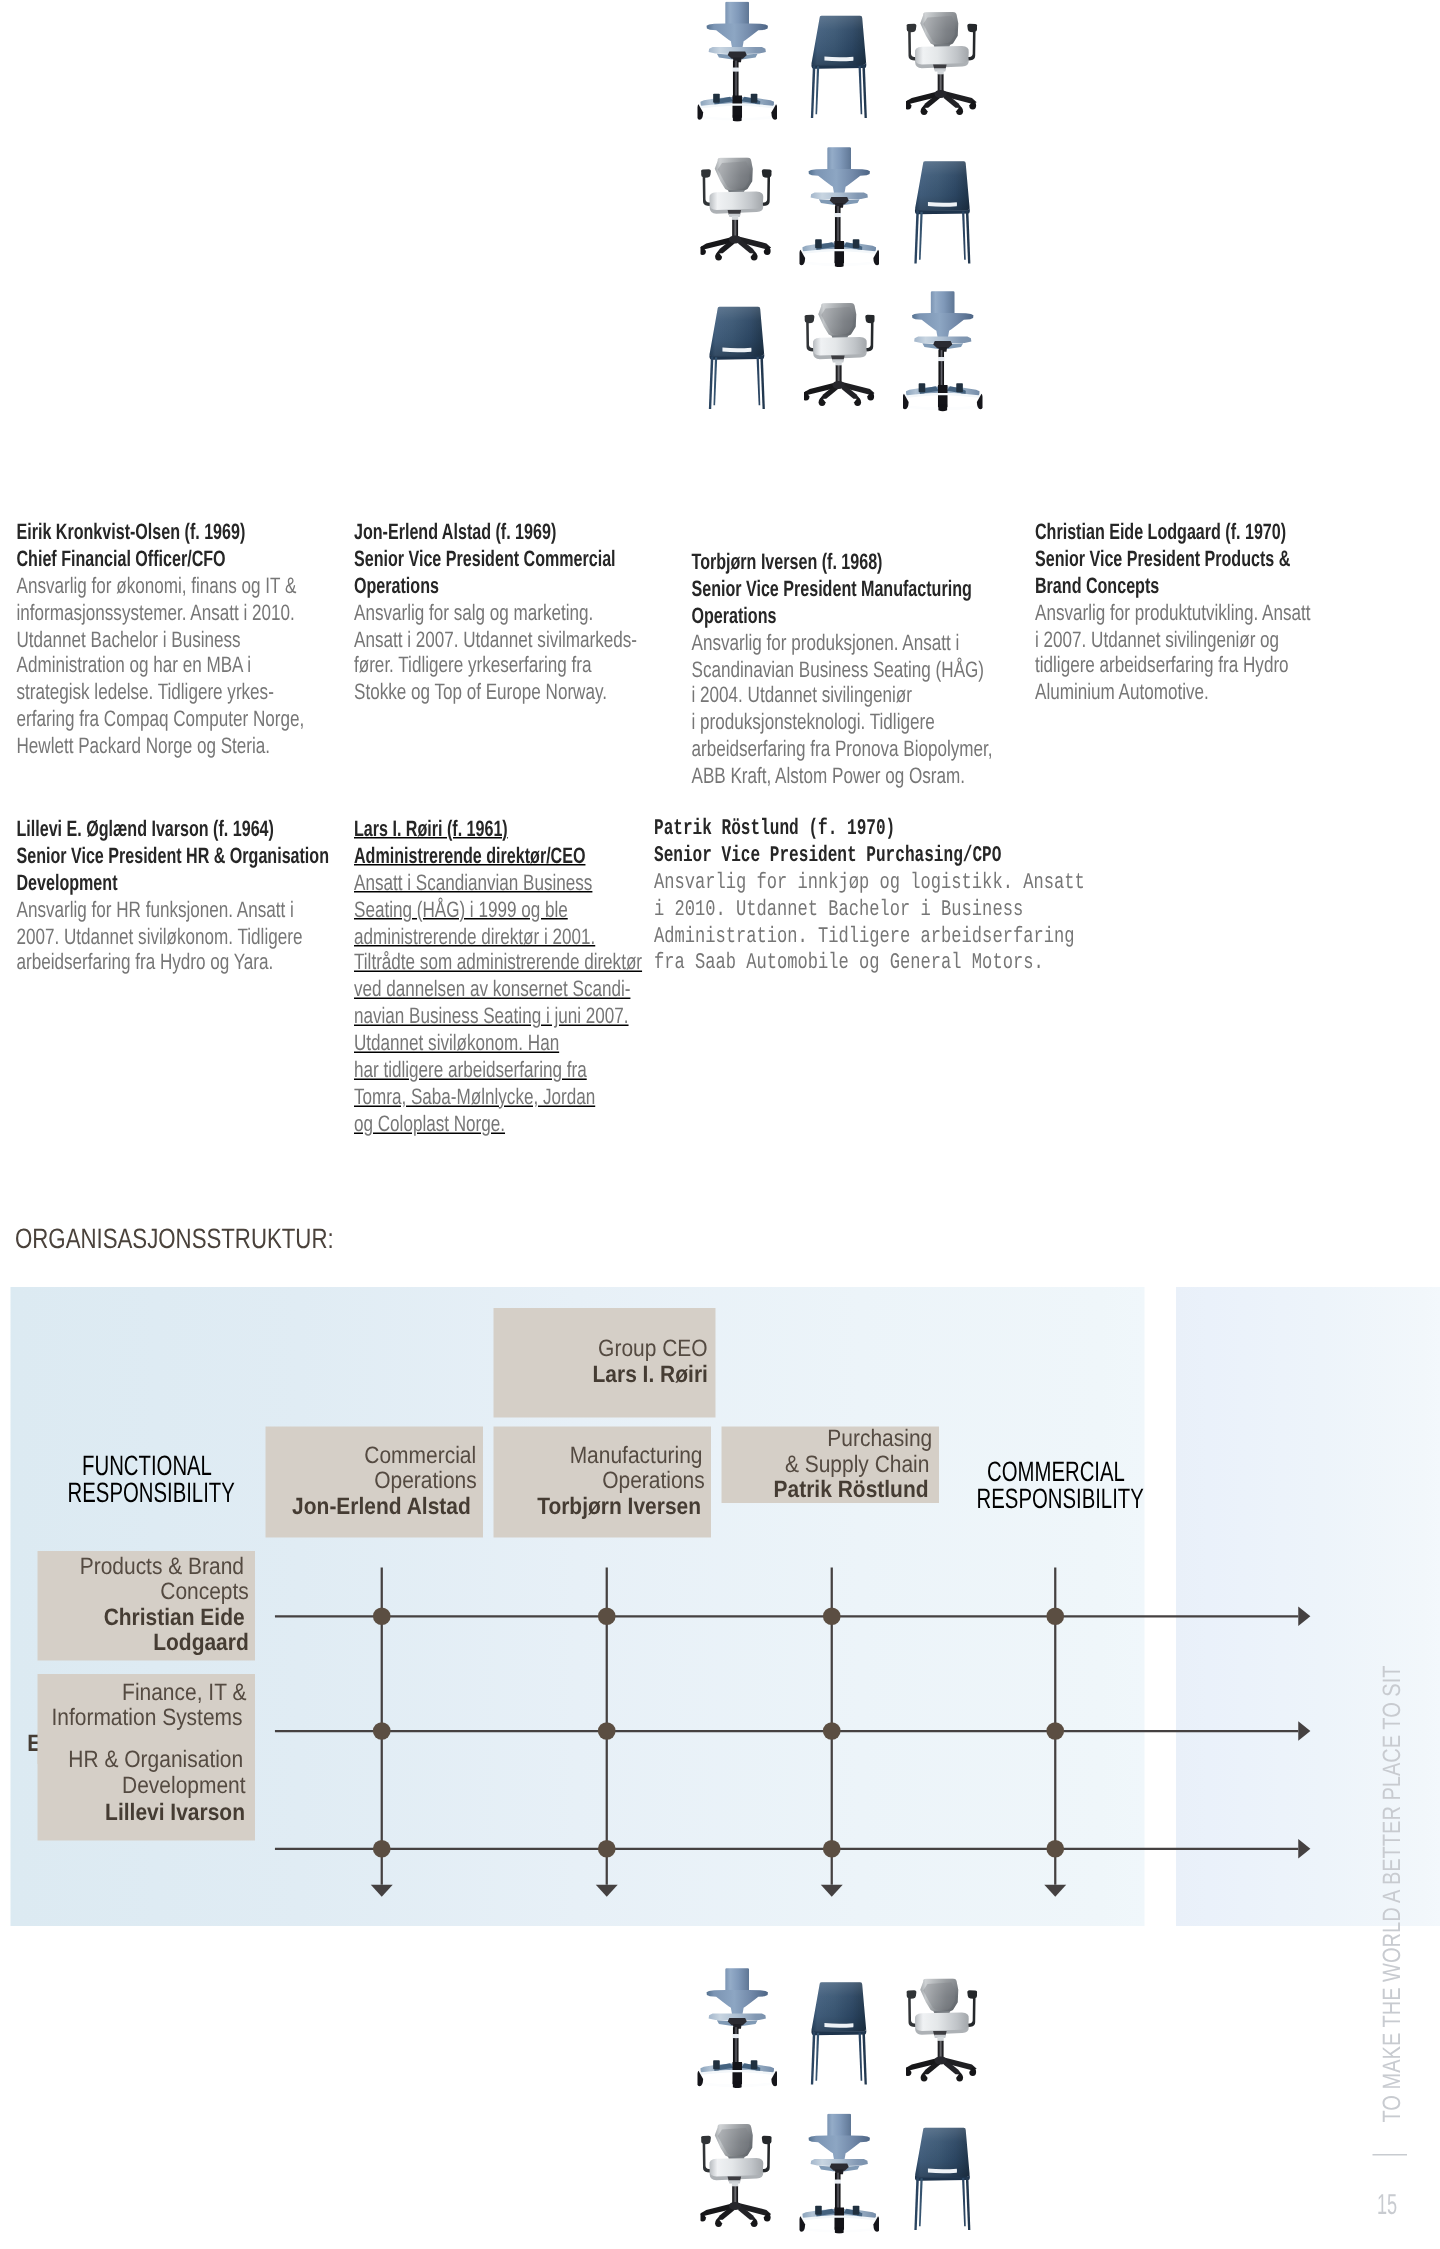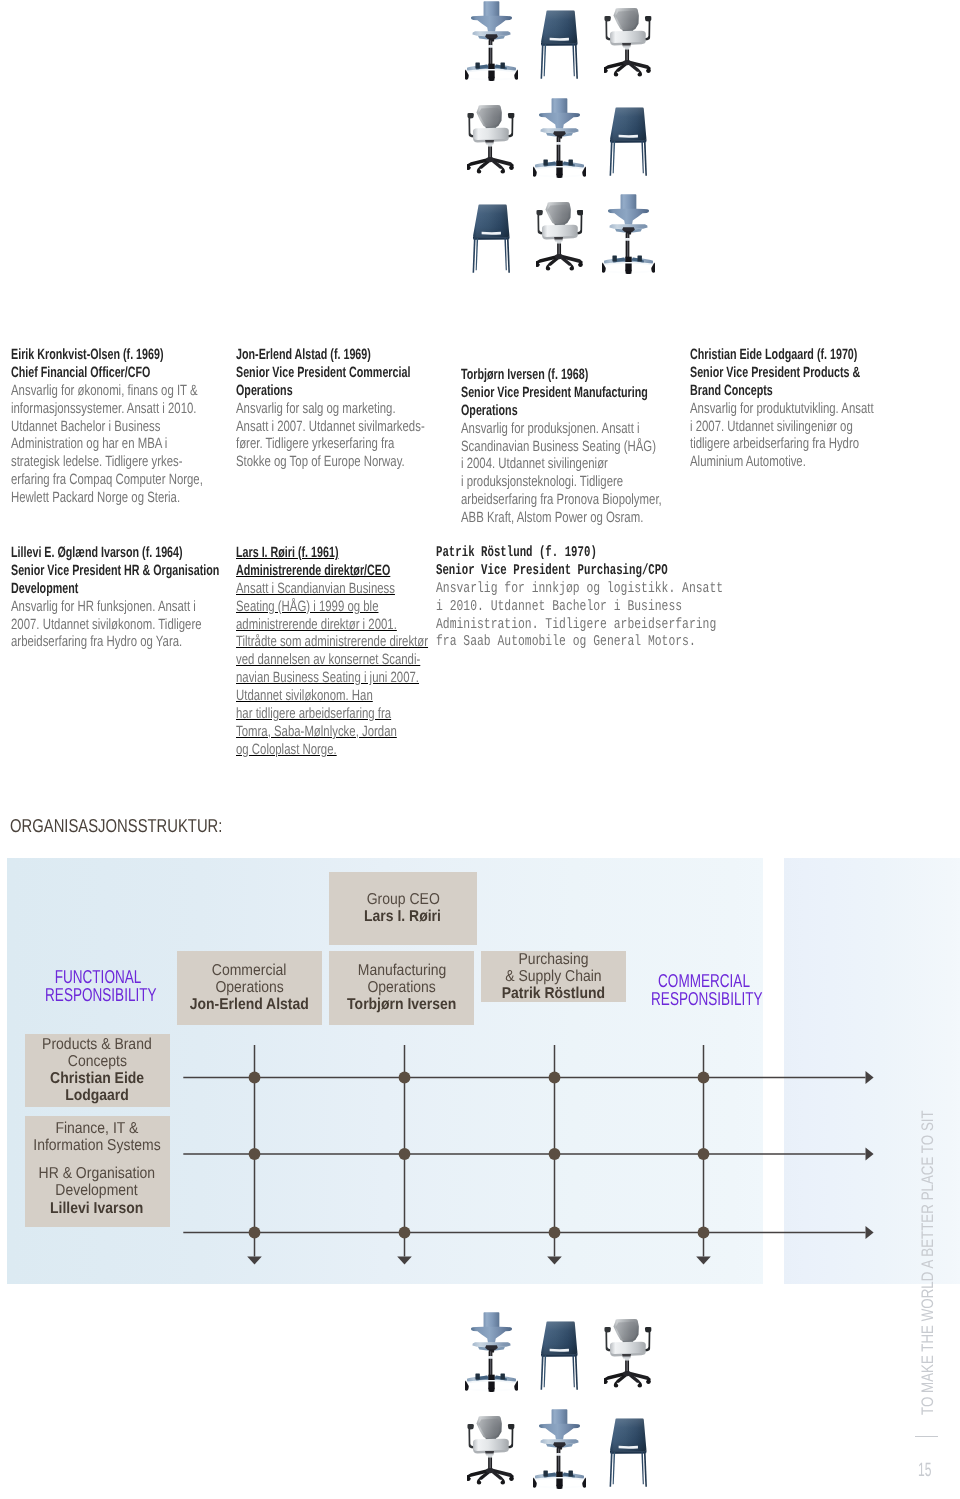--- a/index.html
+++ b/index.html
@@ -23,7 +23,7 @@
   .orgheading{position:absolute;left:10px;top:816.7px;font-size:18.7px;line-height:18.7px;color:#4a423b;
               white-space:nowrap;transform-origin:0 0;transform:scaleX(0.793);}
   .orgbg{position:absolute;}
-  .obox{position:absolute;background:#d5cfc7;display:flex;flex-direction:column;align-items:center;justify-content:center;}
+  .obox{position:absolute;background:#d5cfc7;display:flex;flex-direction:column;align-items:flex-end;justify-content:center;}
   .obox div{white-space:nowrap;transform-origin:50% 50%;height:17.2px;line-height:17.2px;}
   .obox .r{color:#544a41;font-size:15.8px;transform:scaleX(0.885);}
   .obox .p{color:#453c33;font-size:15.8px;font-weight:bold;transform:scaleX(0.885);}

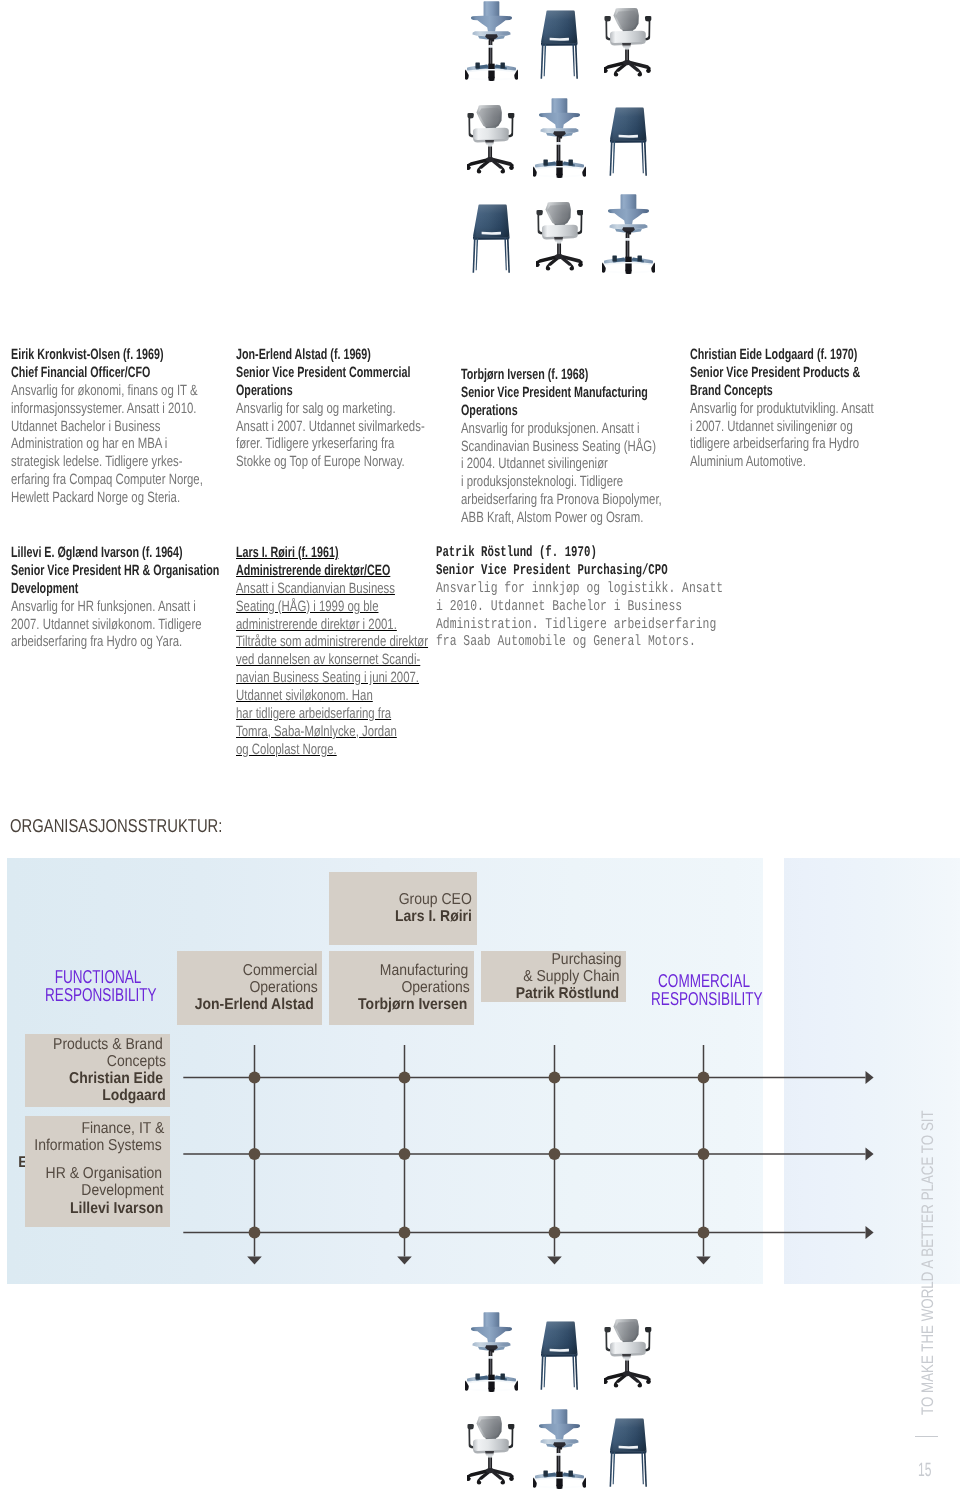--- a/index.html
+++ b/index.html
@@ -27,7 +27,7 @@
   .obox div{white-space:nowrap;transform-origin:50% 50%;height:17.2px;line-height:17.2px;}
   .obox .r{color:#544a41;font-size:15.8px;transform:scaleX(0.885);}
   .obox .p{color:#453c33;font-size:15.8px;font-weight:bold;transform:scaleX(0.885);}
-  .sidelabel{position:absolute;color:#6d28d9;font-size:18.7px;text-align:center;}
+  .sidelabel{position:absolute;color:#000000;font-size:18.7px;text-align:center;}
   .sidelabel div{white-space:nowrap;transform-origin:50% 50%;height:18.6px;line-height:18.6px;transform:scaleX(0.725);}
 
   

